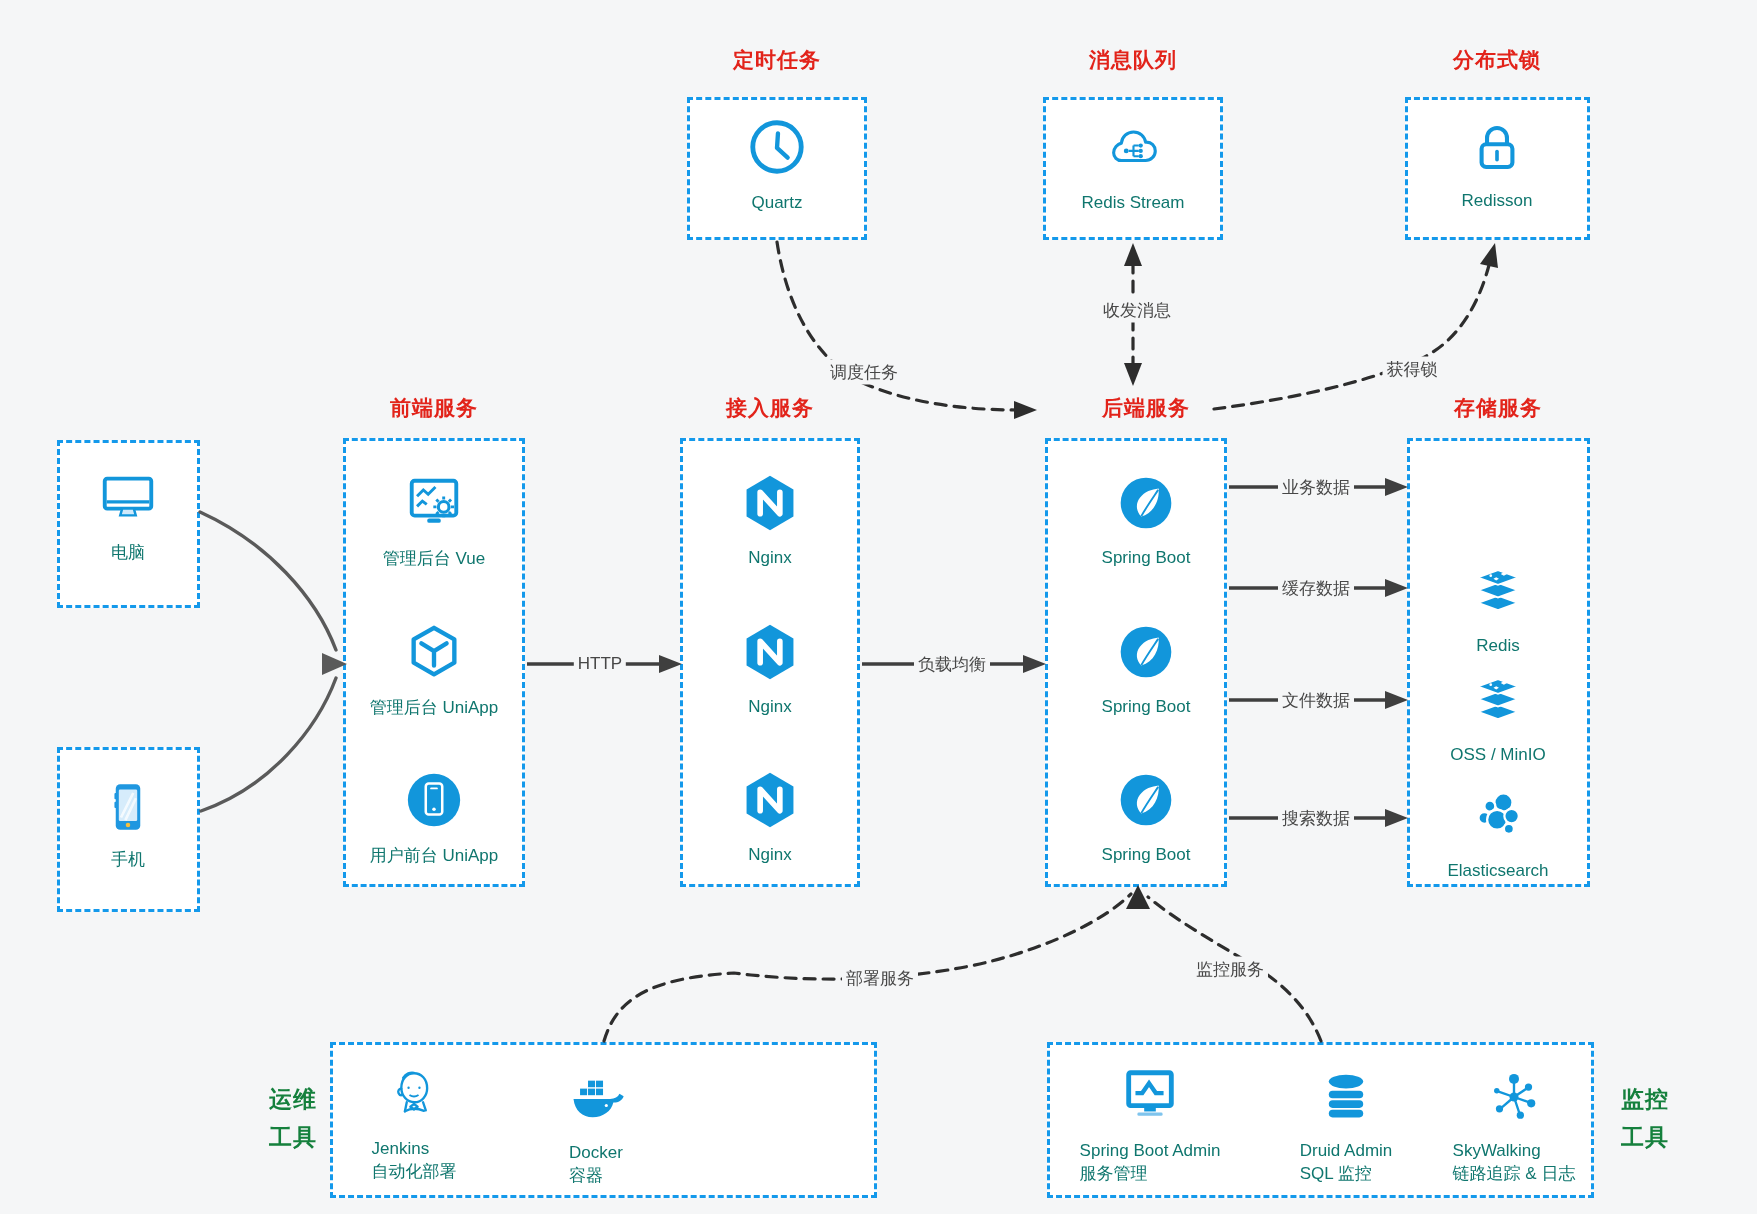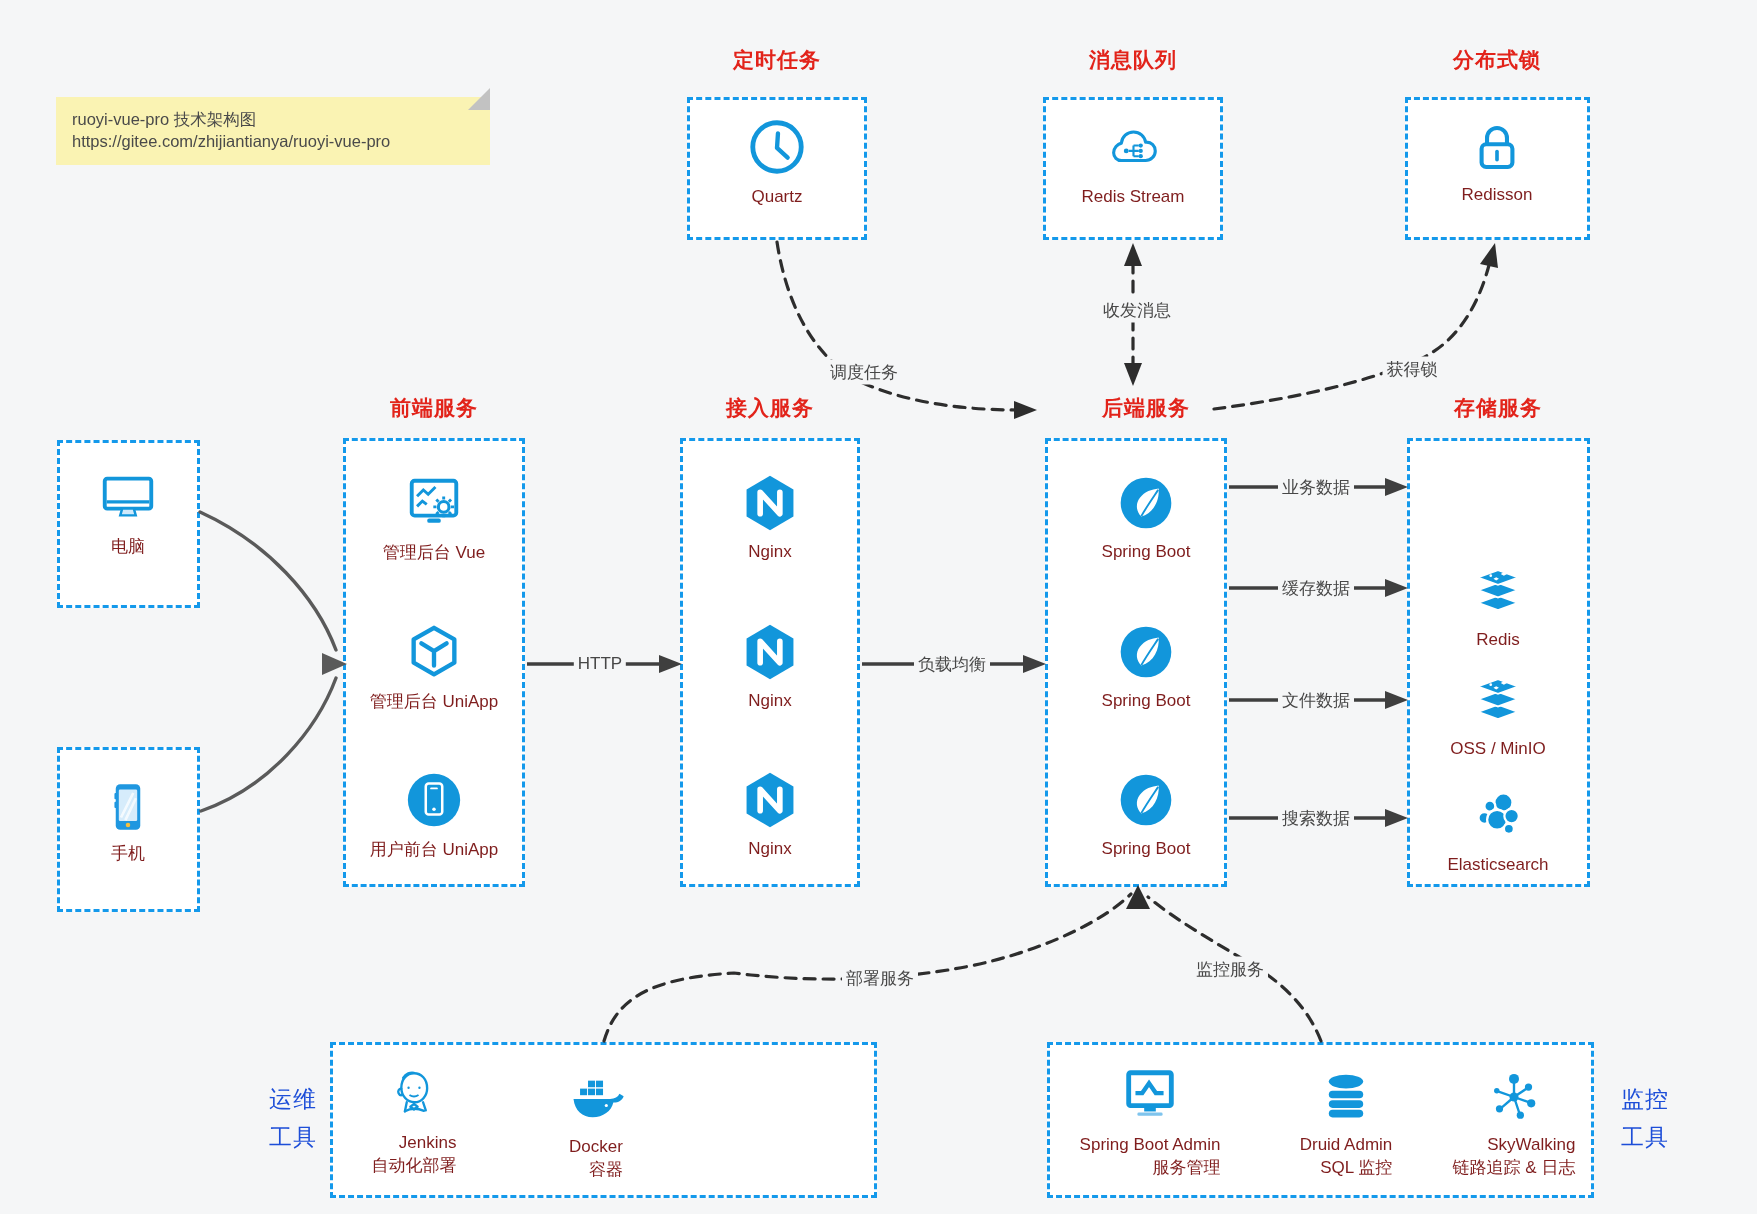--- a/index.html
+++ b/index.html
@@ -26,11 +26,6 @@
 
 <div class="canvas">
 
-  <div class="note">
-    <div class="fold"></div>
-    <div>ruoyi-vue-pro 技术架构图</div>
-    <div>https://gitee.com/zhijiantianya/ruoyi-vue-pro</div>
-  </div>
 
   <div class="dbox" style="left:687px;top:97px;width:180px;height:143px"></div>
   <div class="dbox" style="left:1043px;top:97px;width:180px;height:143px"></div>

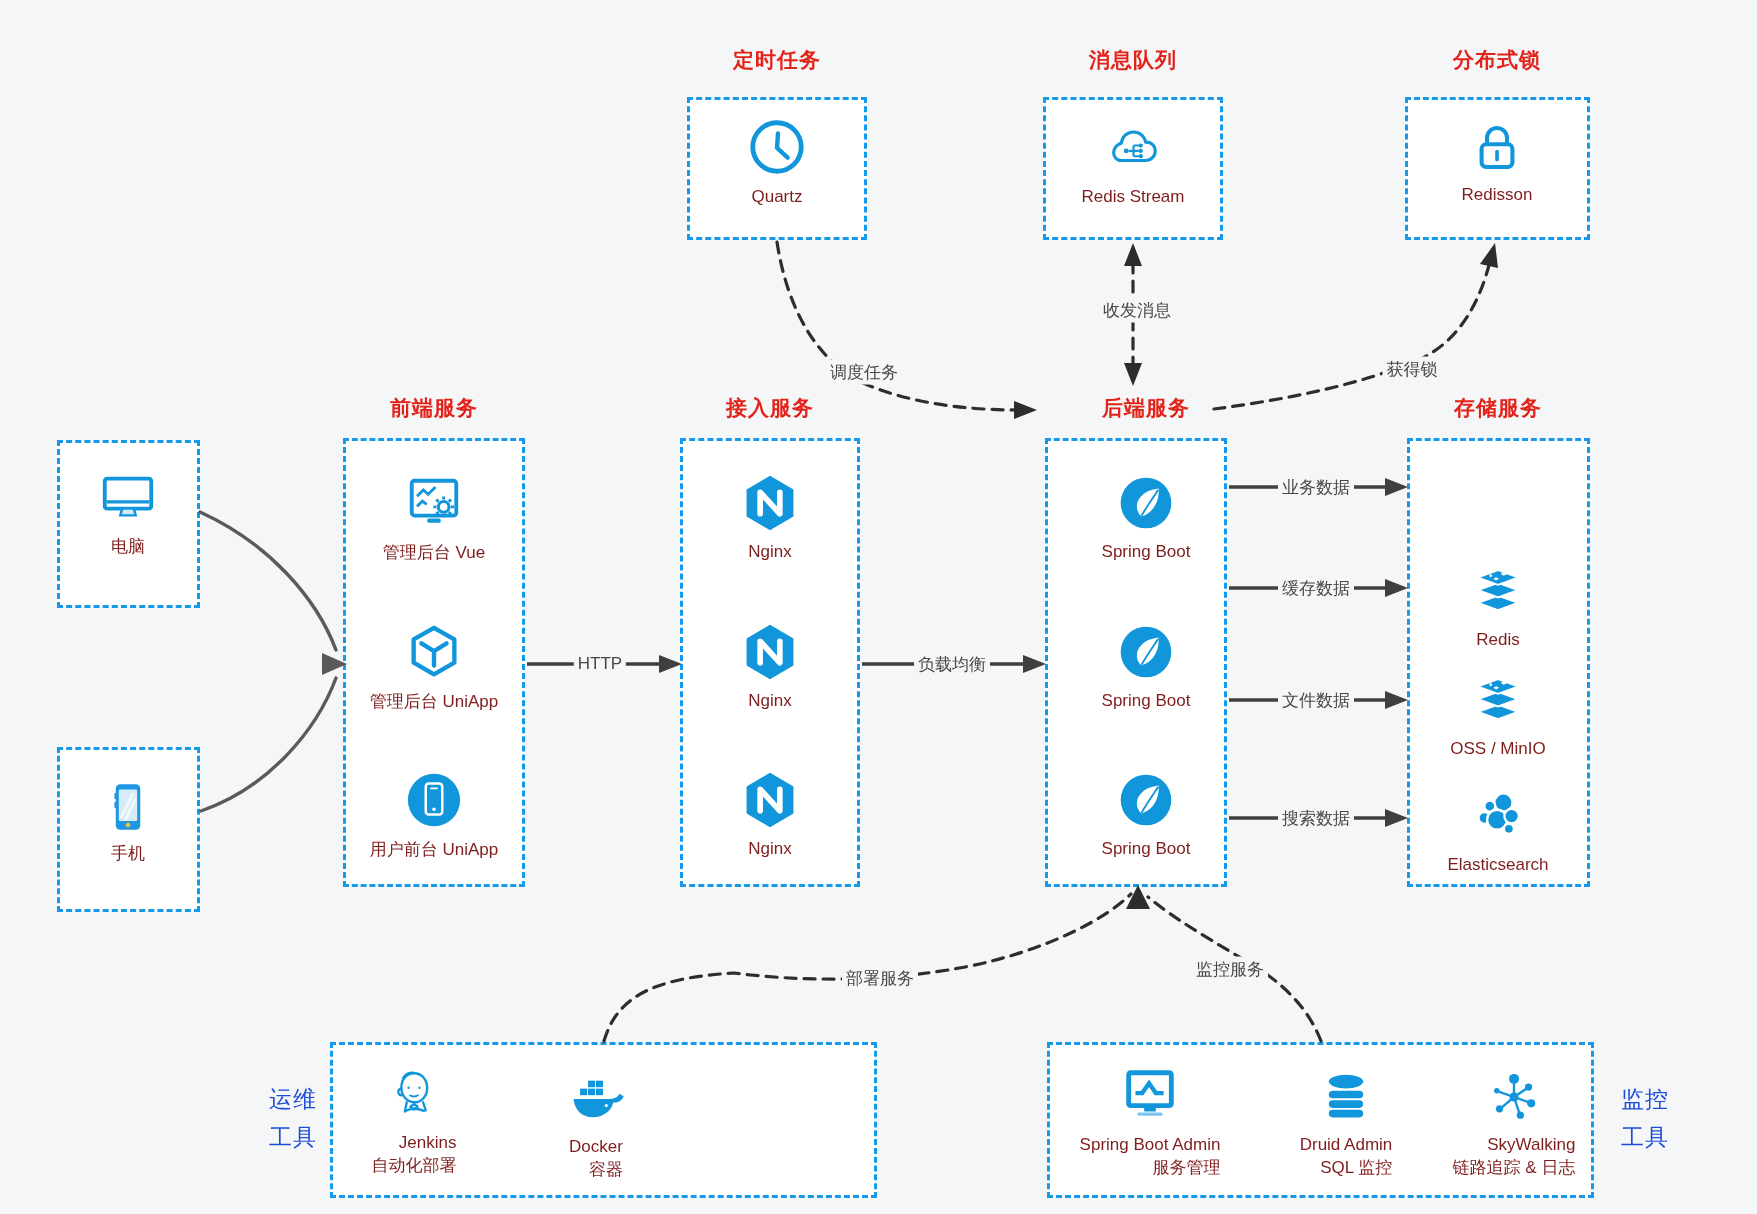--- a/index.html
+++ b/index.html
@@ -12,7 +12,7 @@
   .side-title{position:absolute;width:74px;text-align:center;color:#1d4ed8;
               font-size:23px;font-weight:normal;line-height:38px;z-index:3;letter-spacing:1px;}
   .item{position:absolute;display:flex;flex-direction:column;align-items:center;width:190px;z-index:3;}
-  .item .lbl{margin-top:7px;font-size:17px;color:#7f1d1d;white-space:nowrap;text-align:right;line-height:23px;}
+  .item .lbl{margin-top:13px;font-size:17px;color:#0f766e;white-space:nowrap;text-align:left;line-height:23px;}
   .ic{display:block;}
   .chip{position:absolute;transform:translate(-50%,-50%);background:#f5f6f7;padding:1px 4px;
         font-size:17px;color:#474747;white-space:nowrap;z-index:4;}

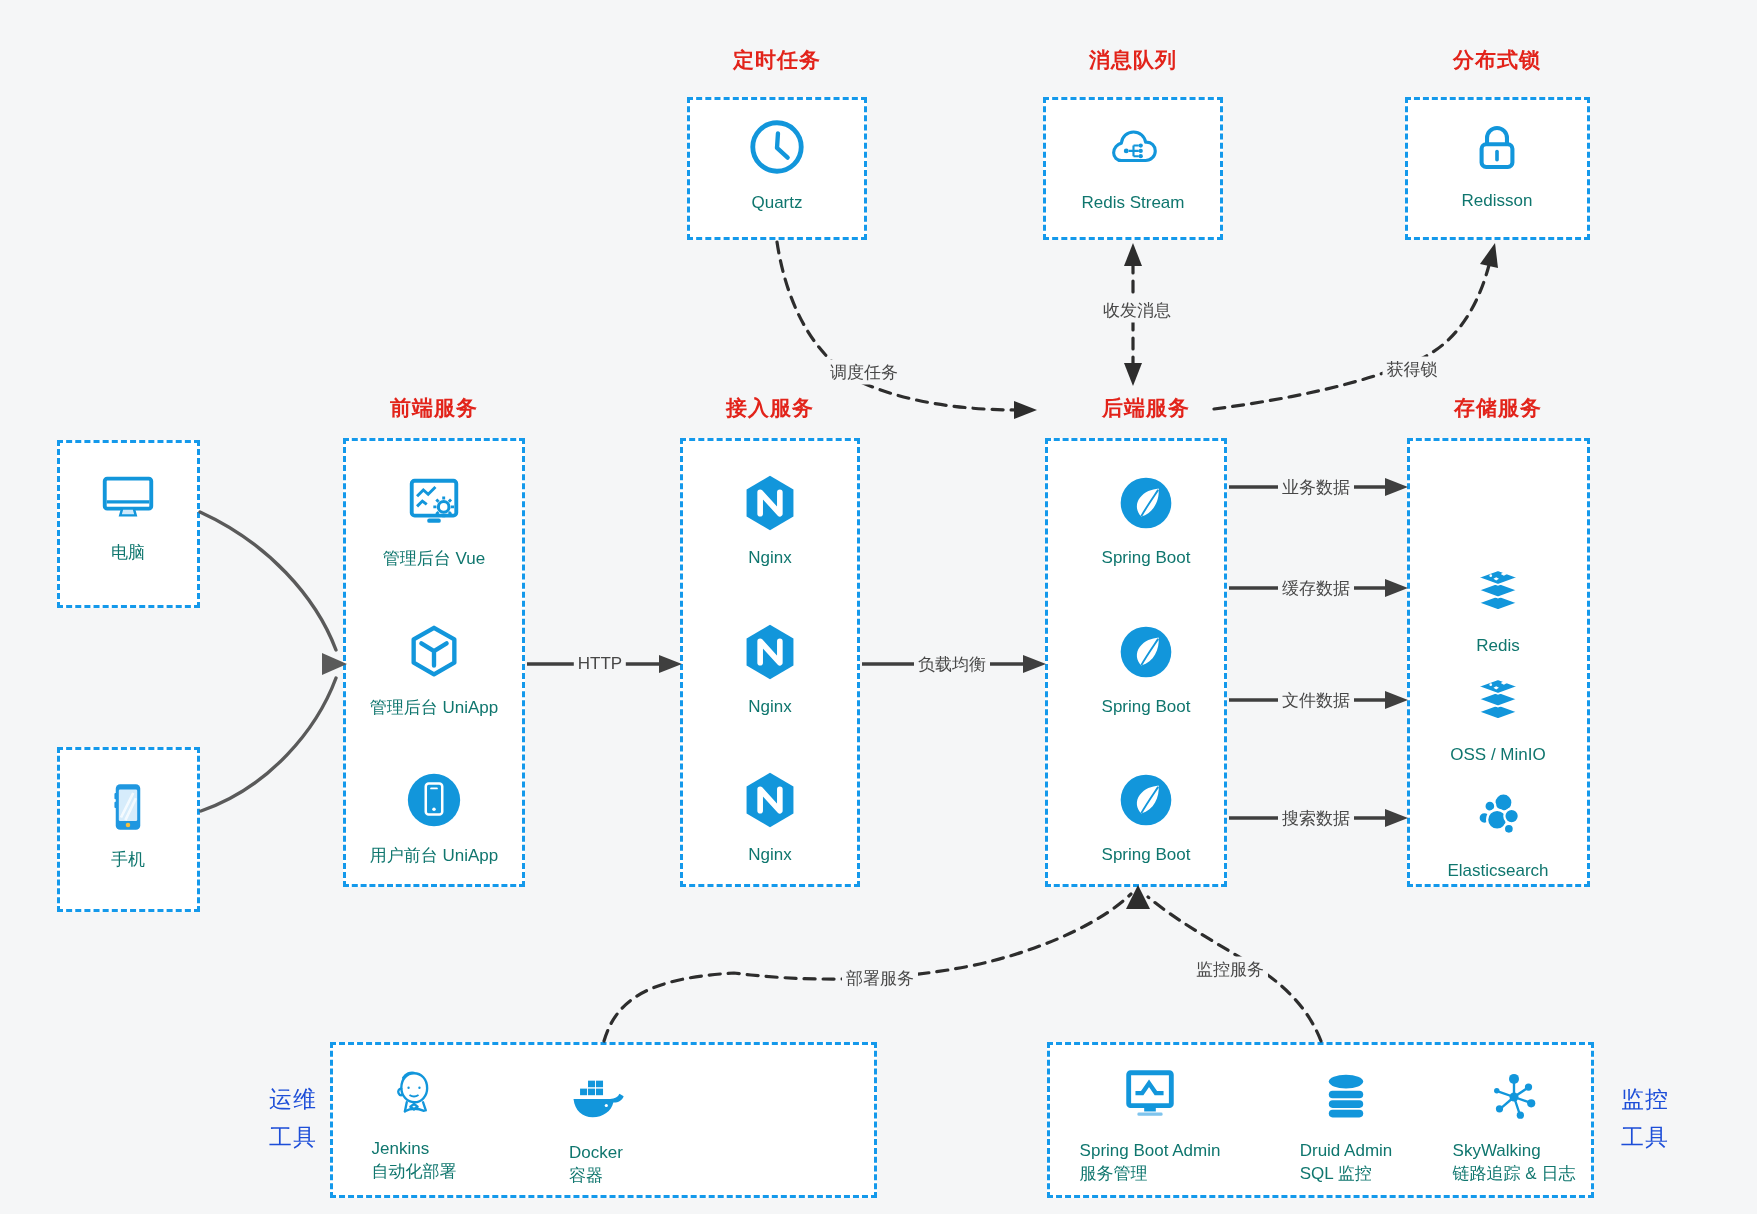--- a/index.html
+++ b/index.html
@@ -9,8 +9,8 @@
   .connectors{position:absolute;left:0;top:0;z-index:2;}
   .sec-title{position:absolute;width:170px;text-align:center;color:#e2231a;
              font-size:21px;font-weight:bold;z-index:3;letter-spacing:1px;}
-  .side-title{position:absolute;width:74px;text-align:center;color:#1d4ed8;
-              font-size:23px;font-weight:normal;line-height:38px;z-index:3;letter-spacing:1px;}
+  .side-title{position:absolute;width:74px;text-align:center;color:#15803d;
+              font-size:23px;font-weight:bold;line-height:38px;z-index:3;letter-spacing:1px;}
   .item{position:absolute;display:flex;flex-direction:column;align-items:center;width:190px;z-index:3;}
   .item .lbl{margin-top:13px;font-size:17px;color:#0f766e;white-space:nowrap;text-align:left;line-height:23px;}
   .ic{display:block;}

